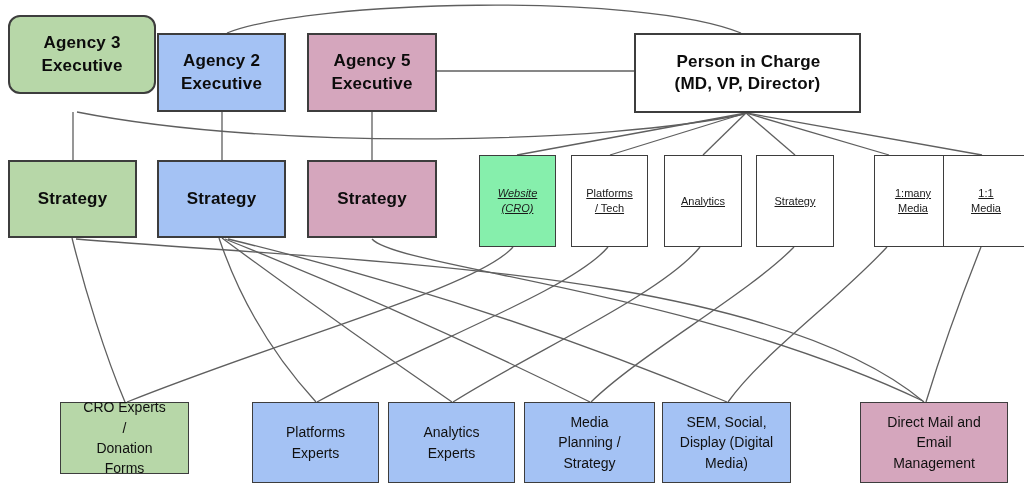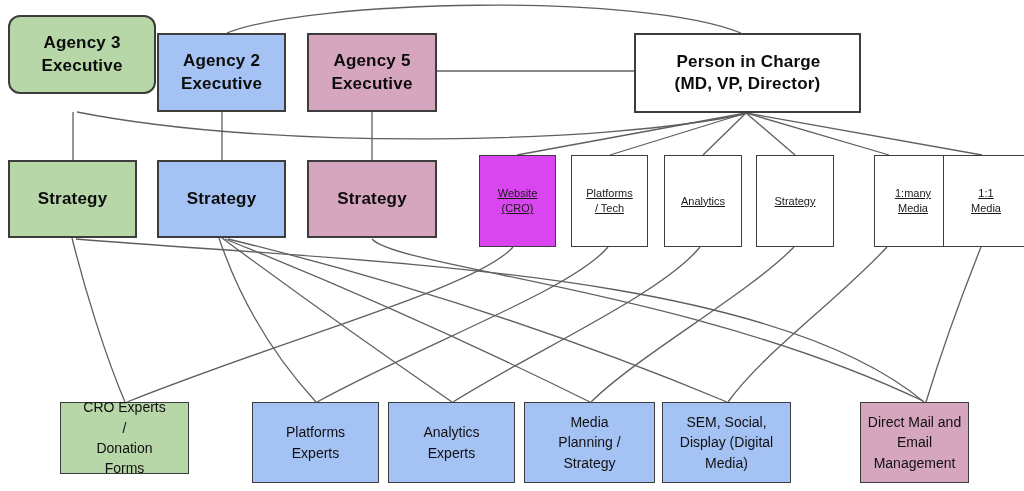--- a/index.html
+++ b/index.html
@@ -114,7 +114,7 @@
   <div class="box big" id="b-strategy2" style="background-color: rgb(164, 194, 244);">Strategy</div>
   <div class="box big" id="b-strategy1" style="background-color: rgb(213, 166, 189);">Strategy</div>
 
-  <div class="box fn" id="b-fn-website" style="background-color: #d946ef;">Website
+  <div class="box fn" id="b-fn-website" style="background-color: #86efac; font-style: italic;">Website
 (CRO)</div>
   <div class="box fn" id="b-fn-platforms" style="background-color: rgb(255, 255, 255);">Platforms
 / Tech</div>

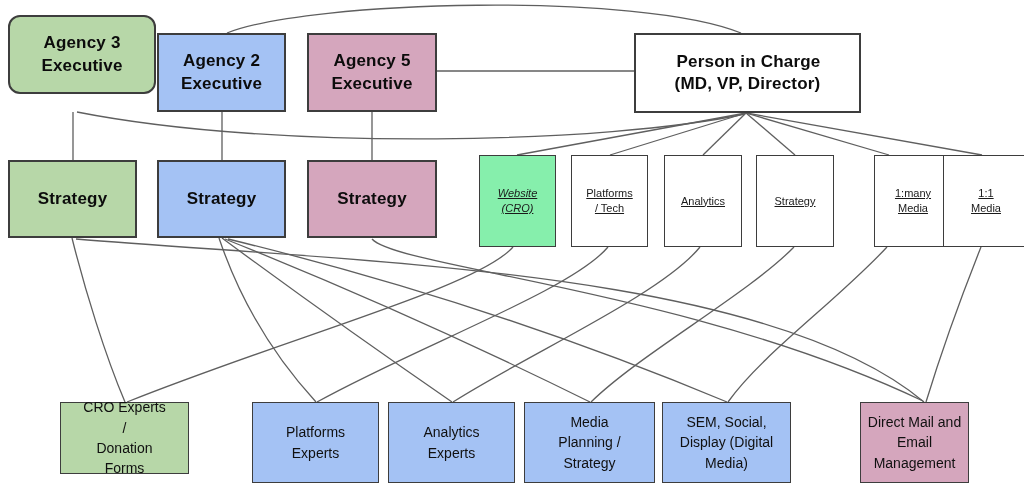--- a/index.html
+++ b/index.html
@@ -59,7 +59,7 @@
   #b-ex-analytics{left:388px; top:402px; width:127px; height:81px;}
   #b-ex-media    {left:524px; top:402px; width:131px; height:81px;}
   #b-ex-sem      {left:662px; top:402px; width:129px; height:81px; padding:0 0;}
-  #b-ex-dm       {left:860px; top:402px; width:109px; height:81px; padding:0 4px;}
+  #b-ex-dm       {left:860px; top:402px; width:148px; height:81px; padding:0 4px;}
 </style>
 </head>
 <body>

